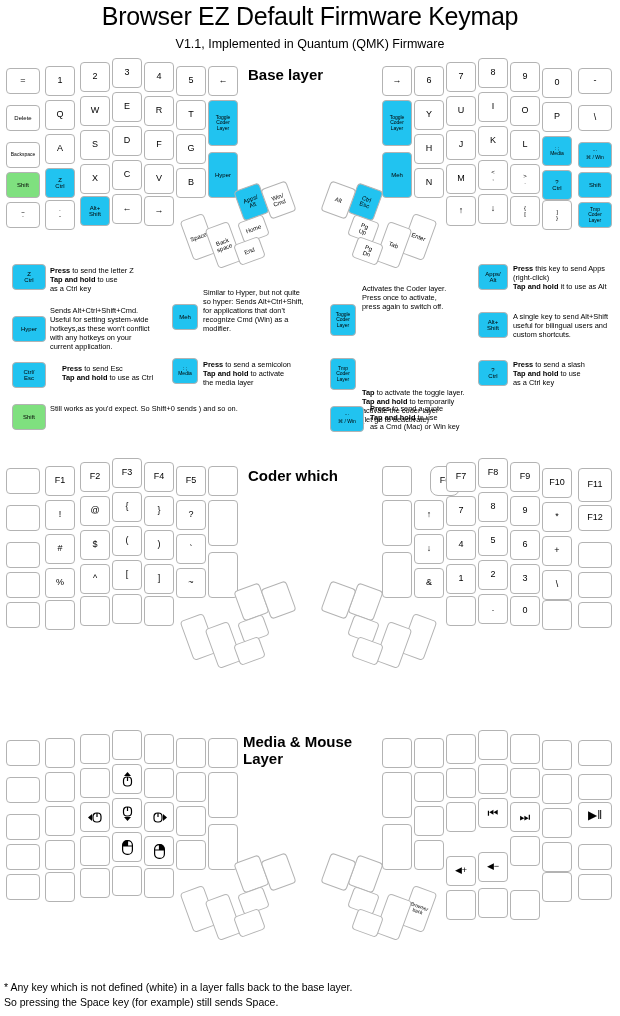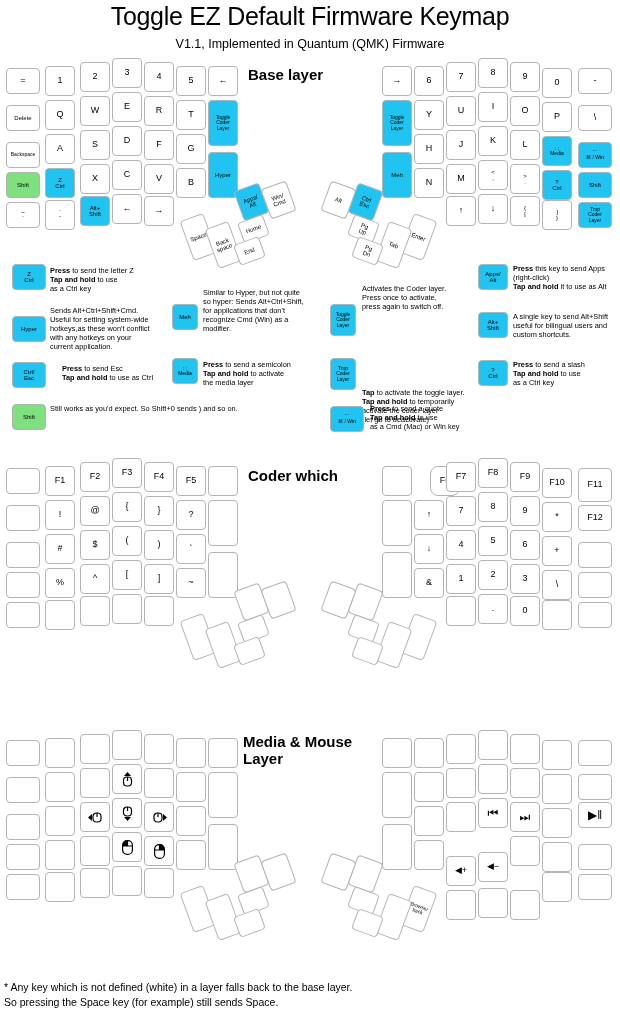--- a/index.html
+++ b/index.html
@@ -90,7 +90,7 @@
 </head>
 <body>
 
-<h1 class="title">Toggle EZ Default Firmware Keymap</h1>
+<h1 class="title">Browser EZ Default Firmware Keymap</h1>
 <div class="subtitle">V1.1, Implemented in Quantum (QMK) Firmware</div>
 
 <div class="layer-title" style="left:248px; top:66px; width:124px;">Base layer</div>

